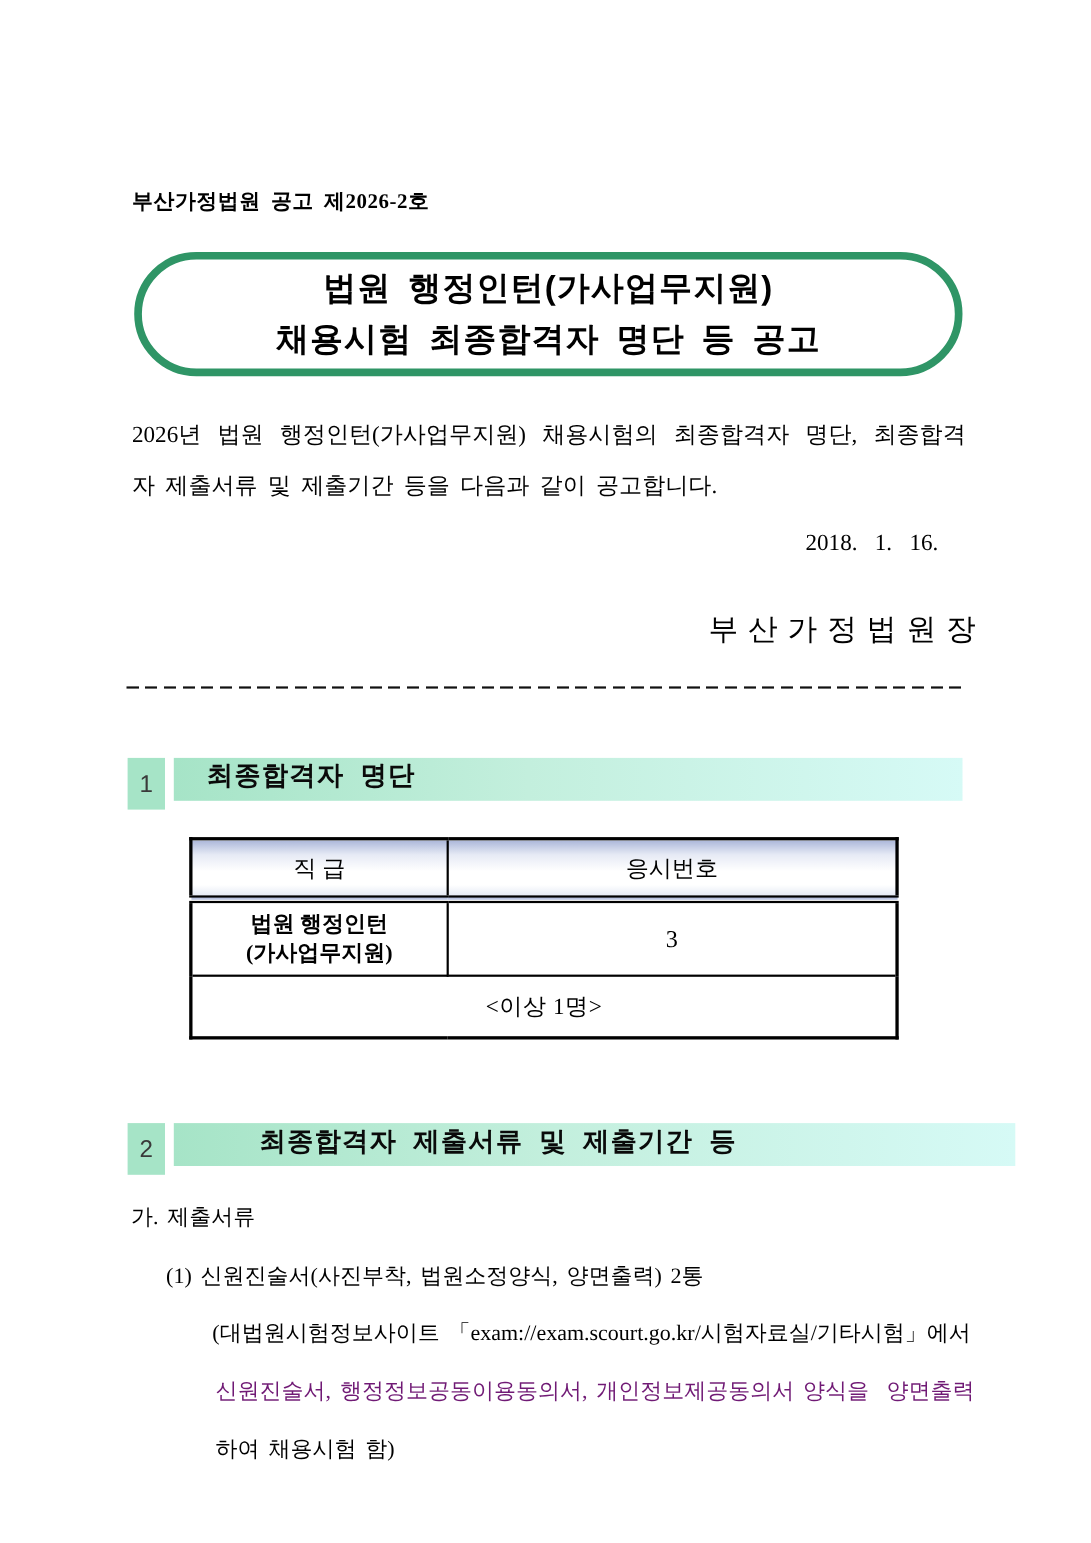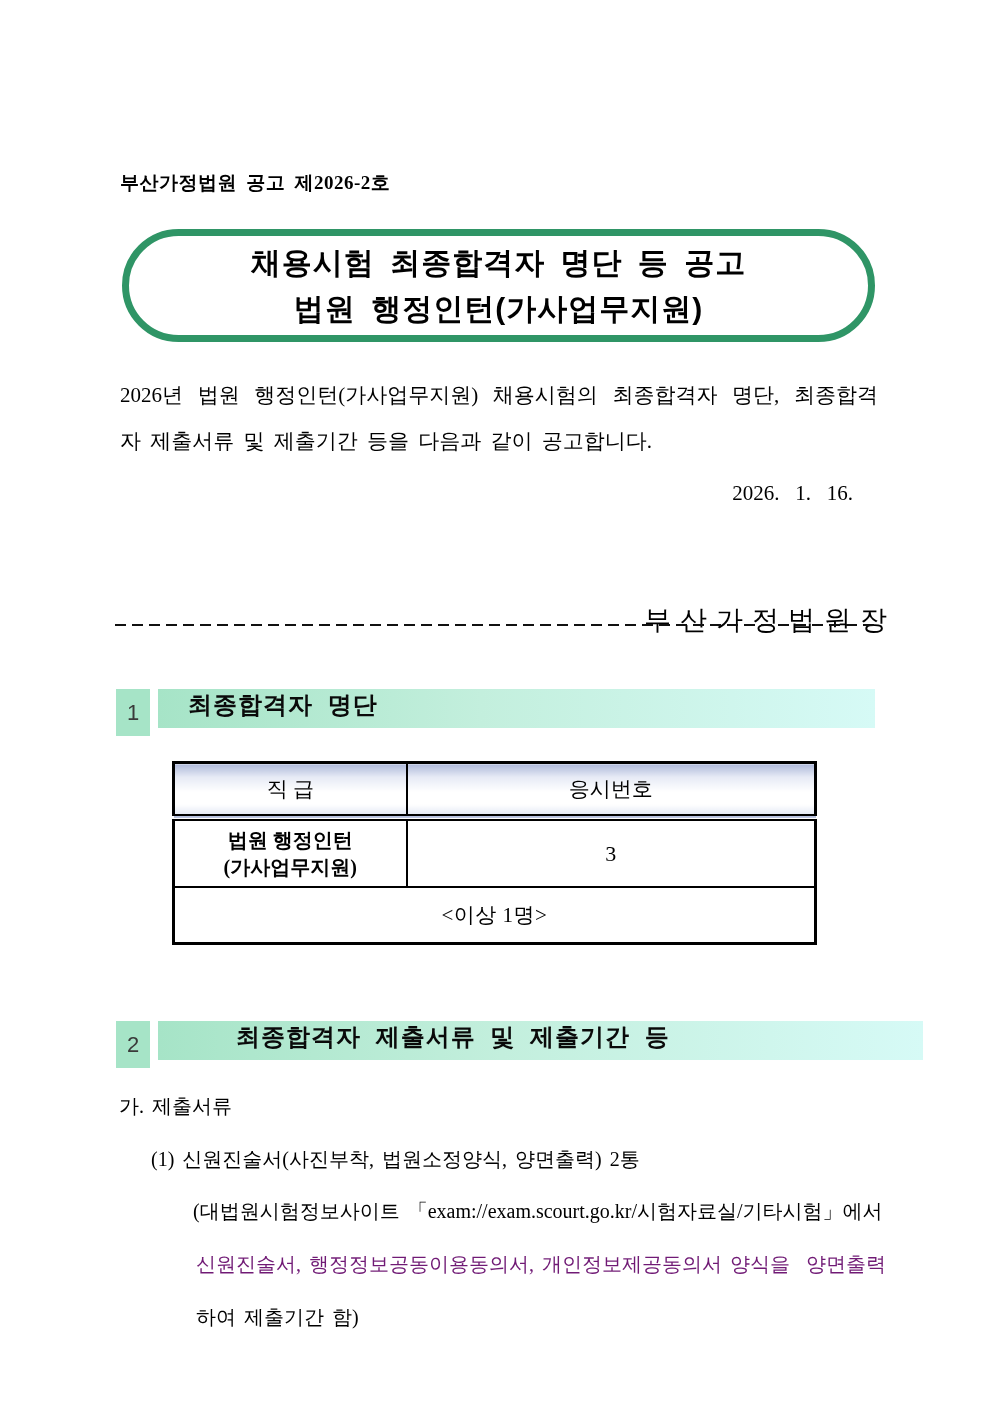--- a/index.html
+++ b/index.html
@@ -88,8 +88,8 @@
   <div class="abs notice-number">부산가정법원 공고 제2026-2호</div>
 
   <div class="abs title-box">
+    <div class="title-line">법원 행정인턴(가사업무지원)</div>
     <div class="title-line">채용시험 최종합격자 명단 등 공고</div>
-    <div class="title-line">법원 행정인턴(가사업무지원)</div>
   </div>
 
   <div class="abs intro">

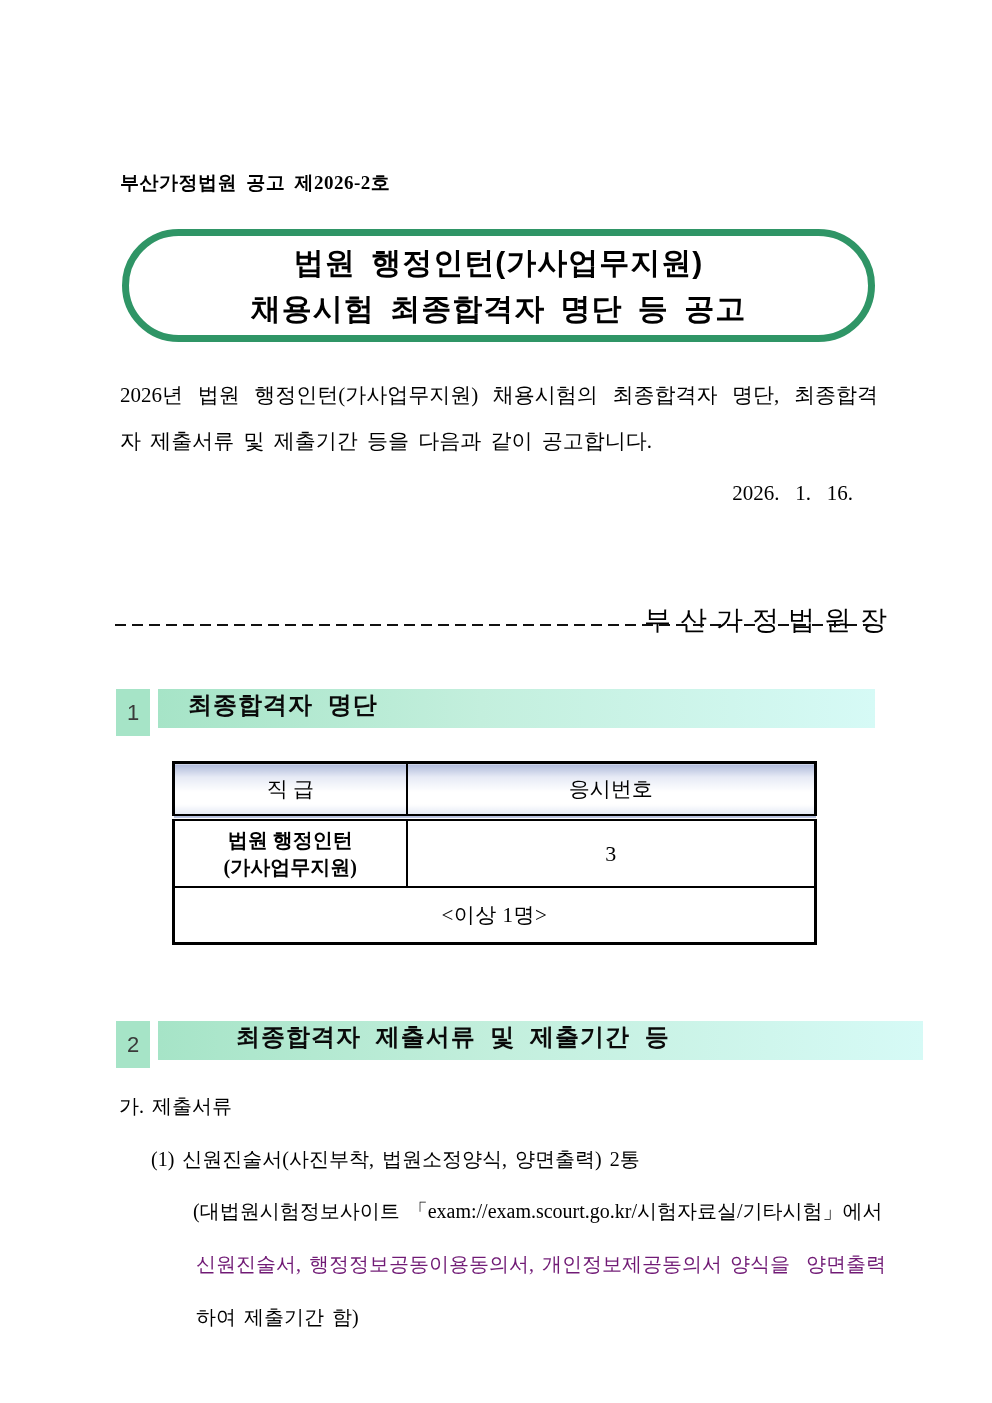--- a/index.html
+++ b/index.html
@@ -97,7 +97,7 @@
     <div class="intro-line2">자 제출서류 및 제출기간 등을 다음과 같이 공고합니다.</div>
   </div>
 
-  <div class="abs date-line">2026.   1.   16.</div>
+  <div class="abs date-line">2018.   1.   16.</div>
 
   <div class="abs signer-line">부산가정법원장</div>
 

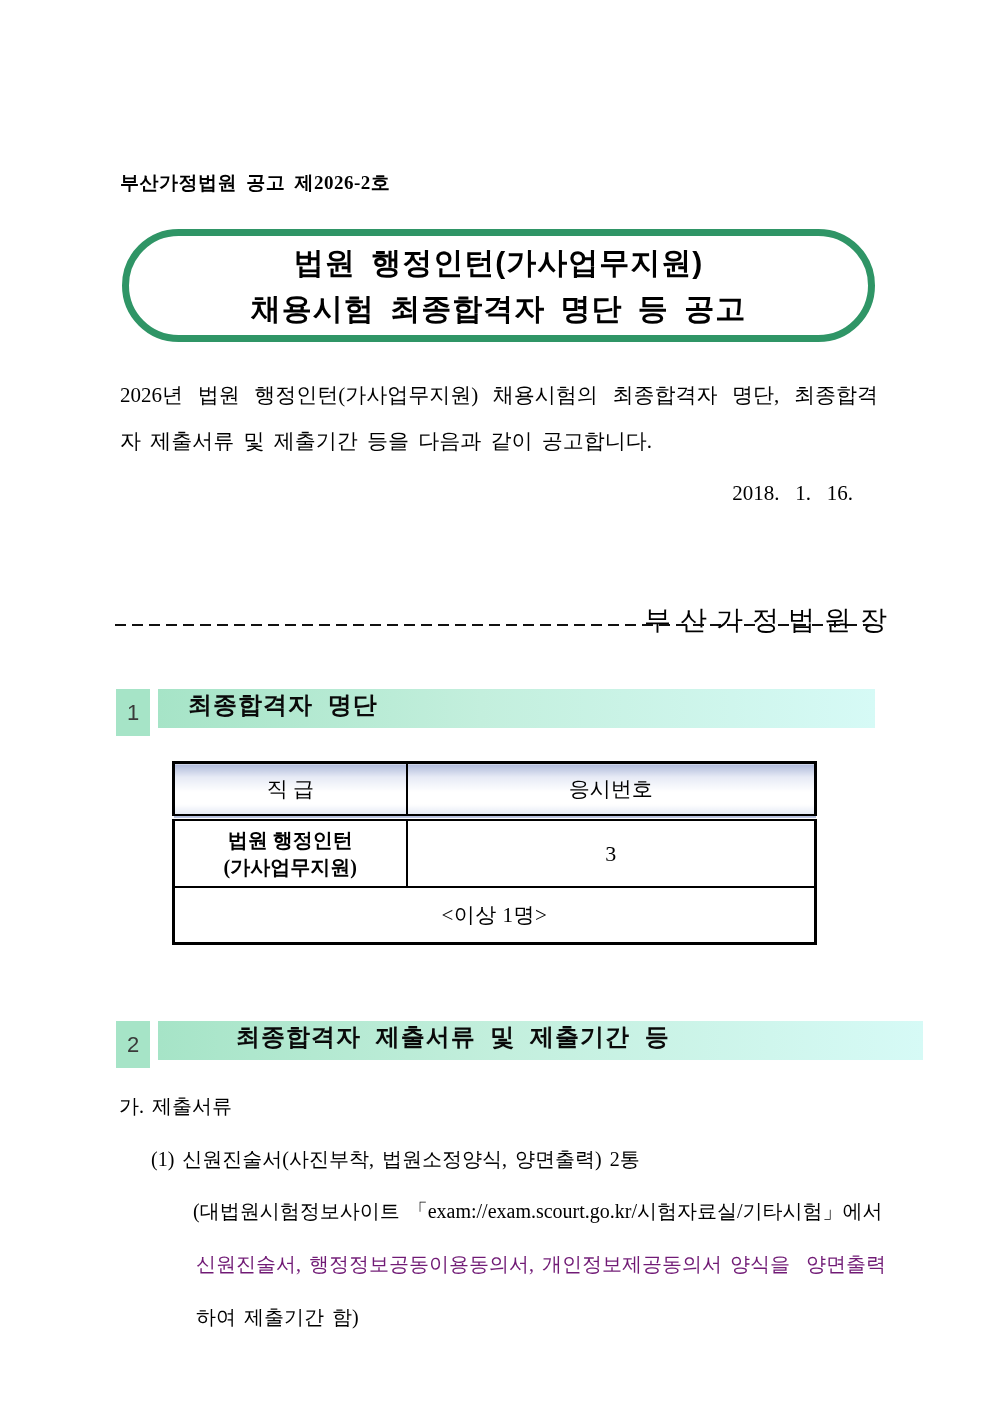--- a/index.html
+++ b/index.html
@@ -29,7 +29,7 @@
   .intro-line2{text-align:left;}
 
   .date-line{top:481px;right:139px;font-size:21px;white-space:pre;}
-  .signer-line{top:554px;right:96px;font-size:27px;letter-spacing:9px;font-weight:500;margin-top:48px;}
+  .signer-line{top:554px;right:96px;font-size:27px;letter-spacing:9px;font-weight:500;}
 
   .dashed-line{
     left:115px;top:624px;width:762px;height:2px;

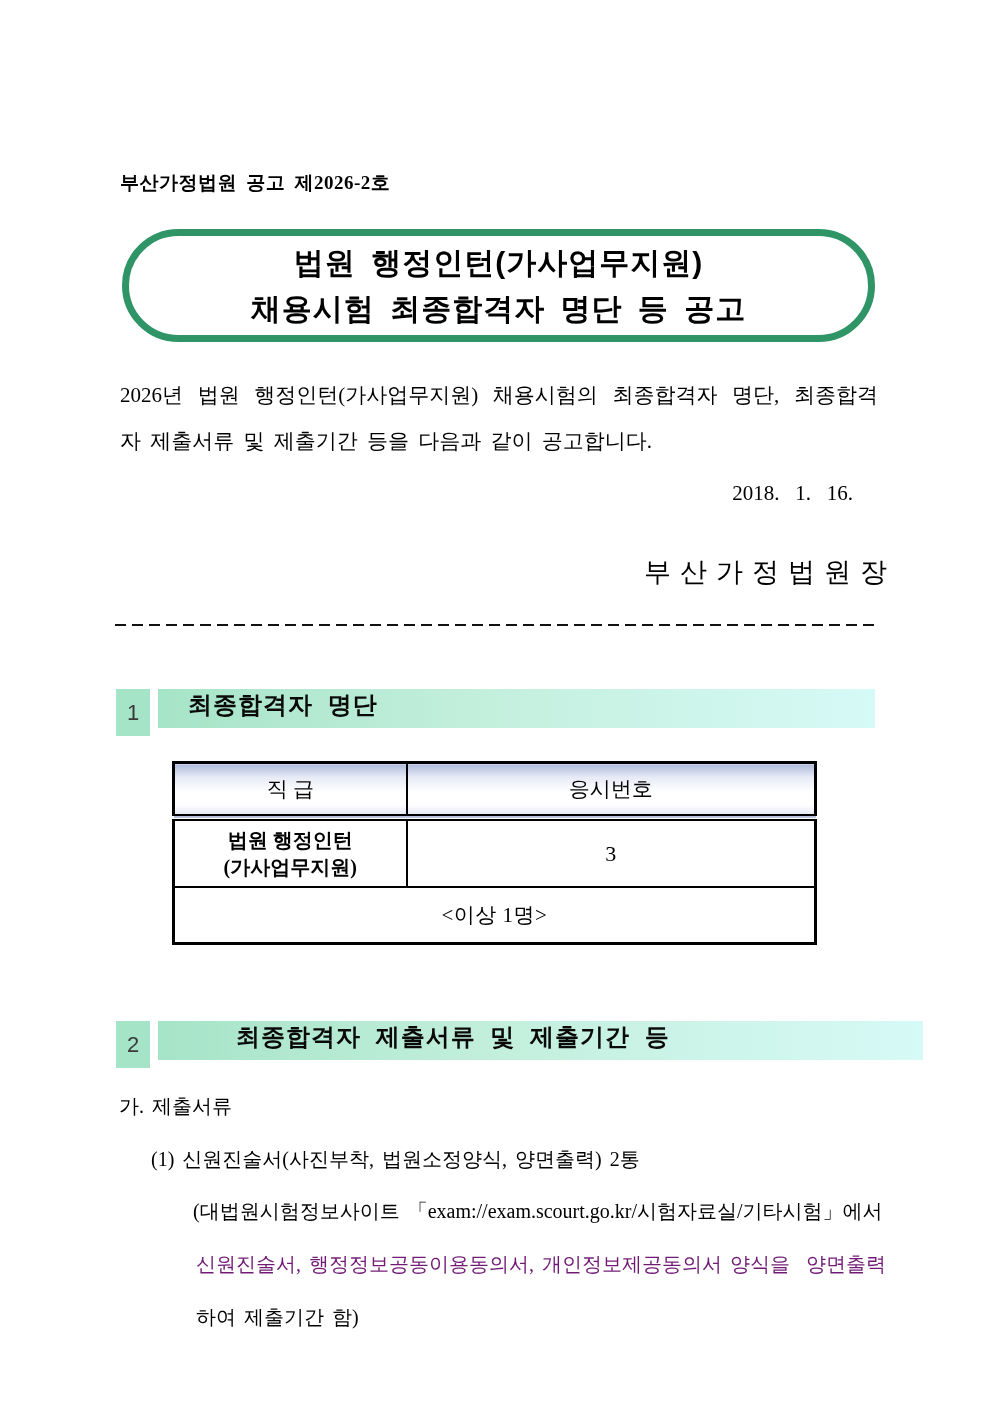--- a/index.html
+++ b/index.html
@@ -144,7 +144,7 @@
   <div class="abs doc-line l-item1">(1) 신원진술서(사진부착, 법원소정양식, 양면출력) 2통</div>
   <div class="abs doc-line l-note1">(대법원시험정보사이트 「exam://exam.scourt.go.kr/시험자료실/기타시험」에서</div>
   <div class="abs doc-line l-note2">신원진술서, 행정정보공동이용동의서, 개인정보제공동의서 양식을  양면출력</div>
-  <div class="abs doc-line l-note3">하여 제출기간 함)</div>
+  <div class="abs doc-line l-note3">하여 채용시험 함)</div>
 
 </div>
 

